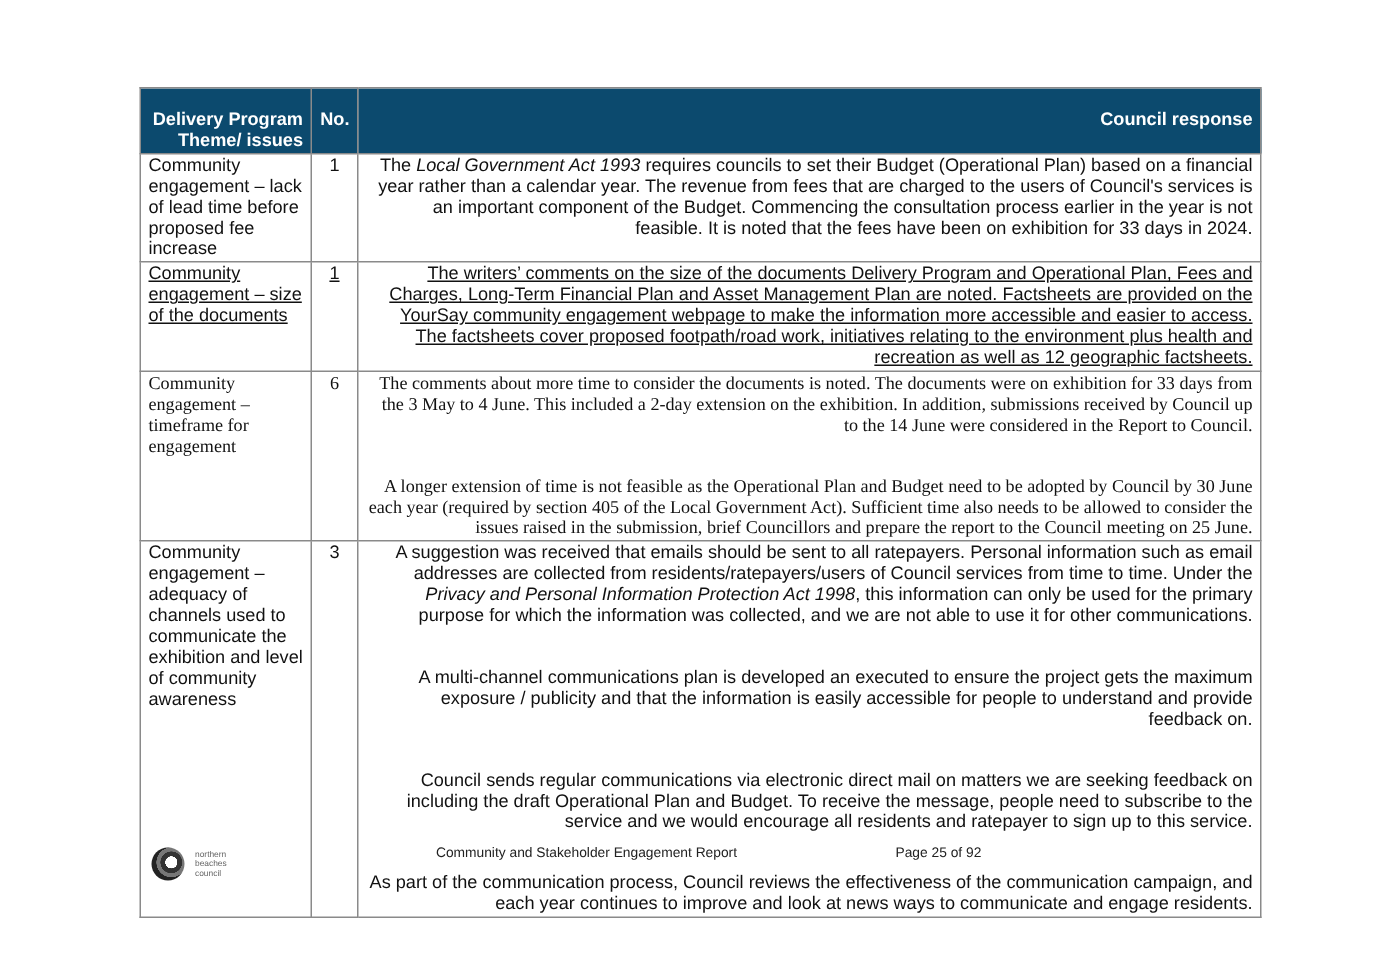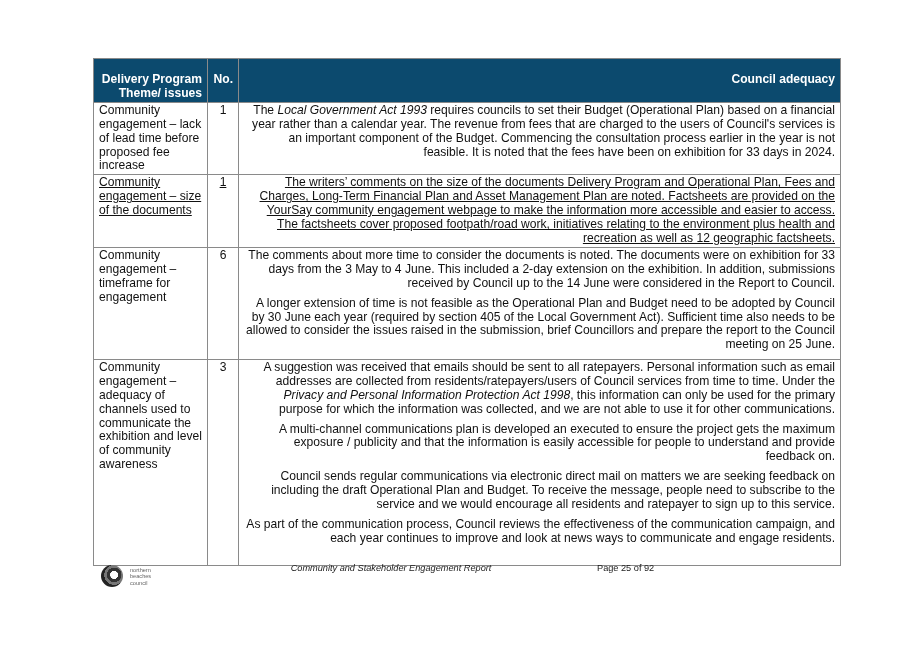--- a/index.html
+++ b/index.html
@@ -39,7 +39,7 @@
     <tr>
       <th>Delivery Program Theme/ issues</th>
       <th>No.</th>
-      <th>Council adequacy</th>
+      <th>Council response</th>
     </tr>
   </thead>
   <tbody>

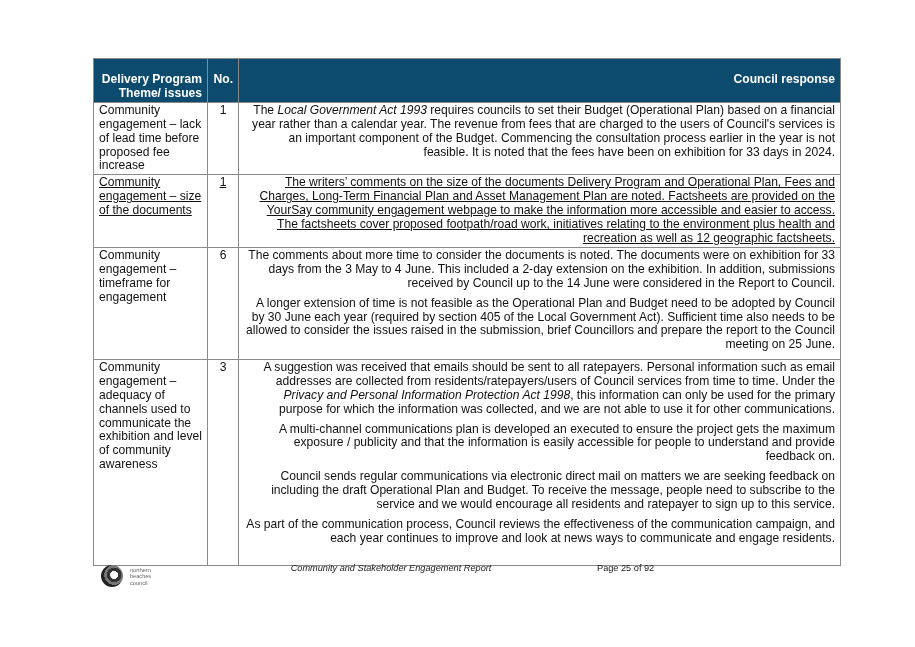--- a/index.html
+++ b/index.html
@@ -16,7 +16,7 @@
     .para + .para { margin-top:6px; }
     .row1 td { height:66px; }
     .row2 td { height:67px;text-decoration:underline; }
-    .row3 td { height:109px; }
+    .row3 td { height:109px;font-family:Liberation Serif, serif; }
     .row4 td { height:203px; }
     .footer { position:absolute; top:563px; left:0; width:915px; font-size:9.2px; line-height:11px; color:#222; }
     .footer .titles { position:absolute; left:256px; top:0; width:270px; text-align:center;font-style:italic; }

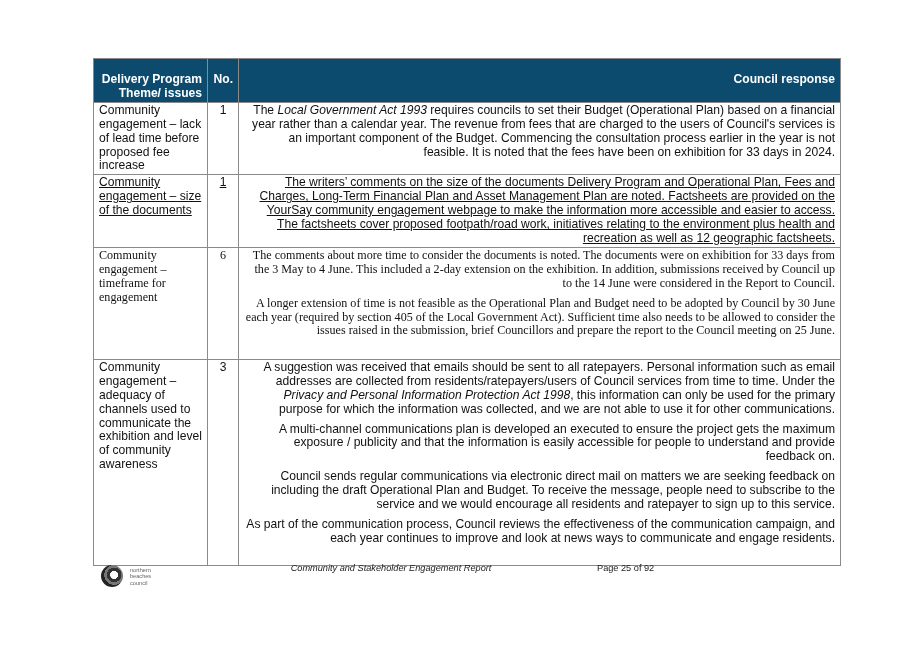--- a/index.html
+++ b/index.html
@@ -13,7 +13,7 @@
     .page-table col.c2 { width:31px; }
     .page-table td.no { text-align:center; padding-left:2px; padding-right:2px; }
     .para { margin:0;text-align:right; }
-    .para + .para { margin-top:6px; }
+    .para + .para { margin-top:27px; }
     .row1 td { height:66px; }
     .row2 td { height:67px;text-decoration:underline; }
     .row3 td { height:109px;font-family:Liberation Serif, serif; }

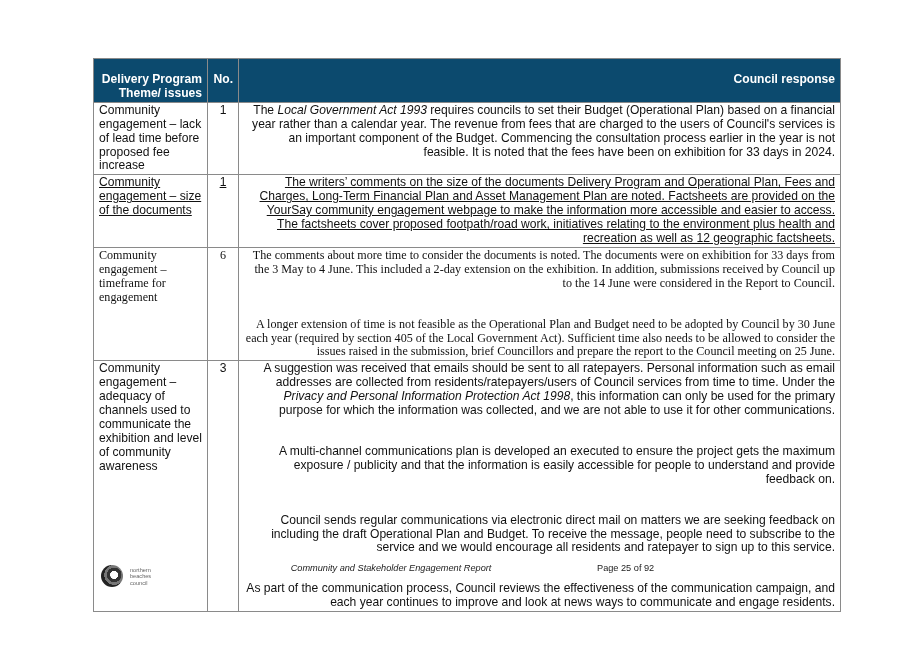--- a/index.html
+++ b/index.html
@@ -19,7 +19,7 @@
     .row3 td { height:109px;font-family:Liberation Serif, serif; }
     .row4 td { height:203px; }
     .footer { position:absolute; top:563px; left:0; width:915px; font-size:9.2px; line-height:11px; color:#222; }
-    .footer .titles { position:absolute; left:256px; top:0; width:270px; text-align:center;font-style:italic; }
+    .footer .titles { position:absolute; left:256px; top:0; width:270px; text-align:center; }
     .footer .pageno { position:absolute; left:597px; top:0; }
     .logo { position:absolute; left:101px; top:565px; width:55px; height:24px; }
     .logo .mark { position:absolute; left:0; top:0; width:22px; height:22px; border-radius:50%;

